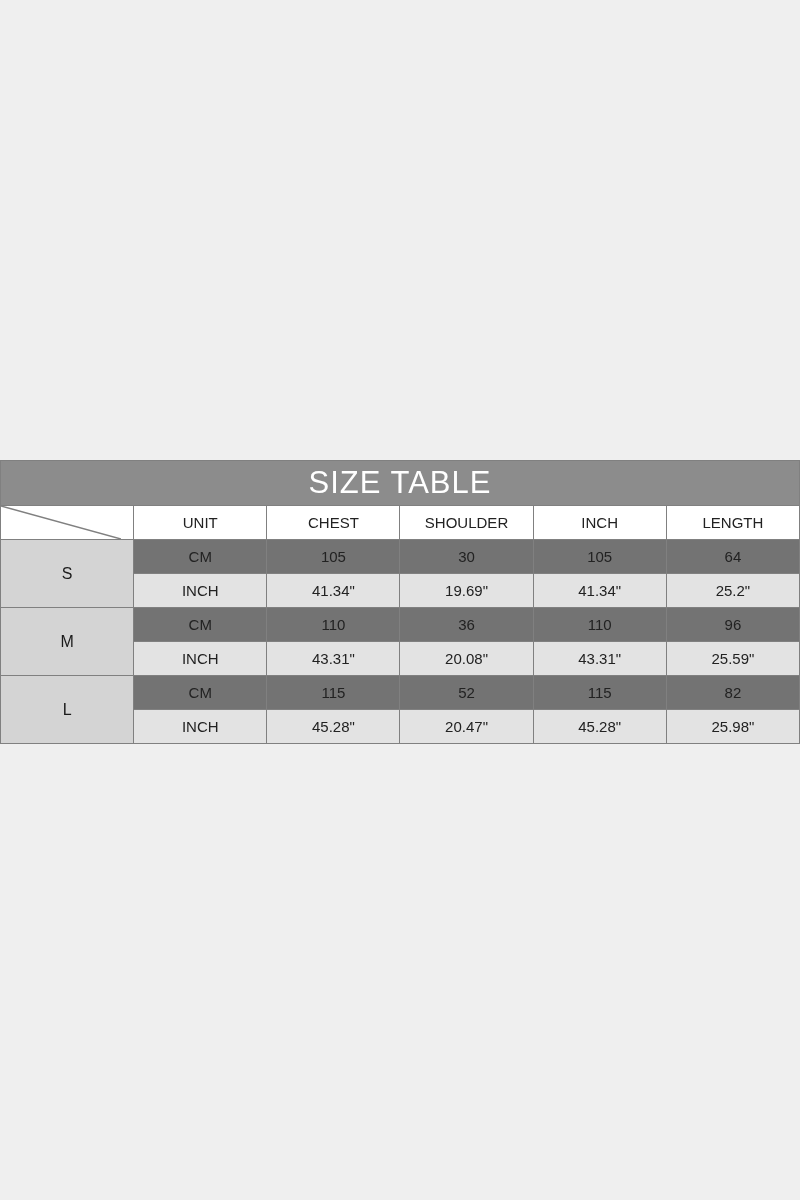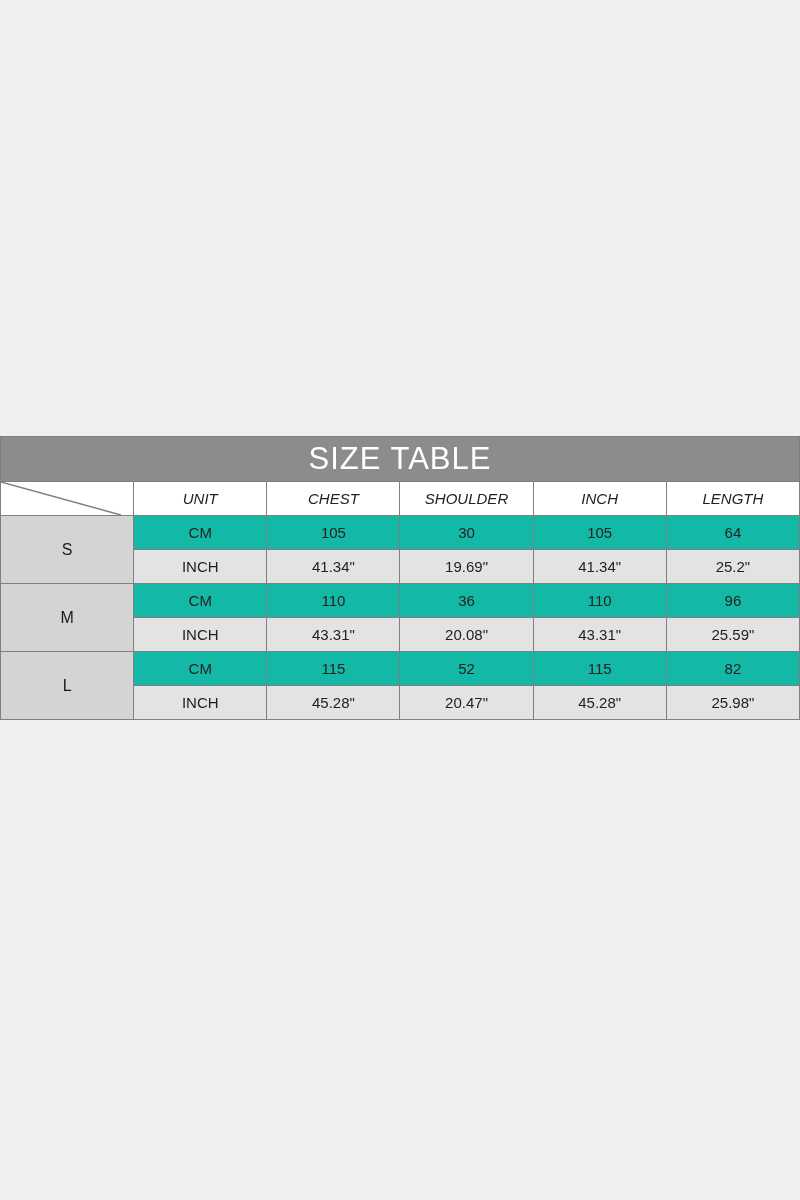--- a/index.html
+++ b/index.html
@@ -23,7 +23,7 @@
   .size-table-wrap {
     position: absolute;
     left: 0;
-    top: 436px;
+    top: 460px;
     width: 687px;
   }
 

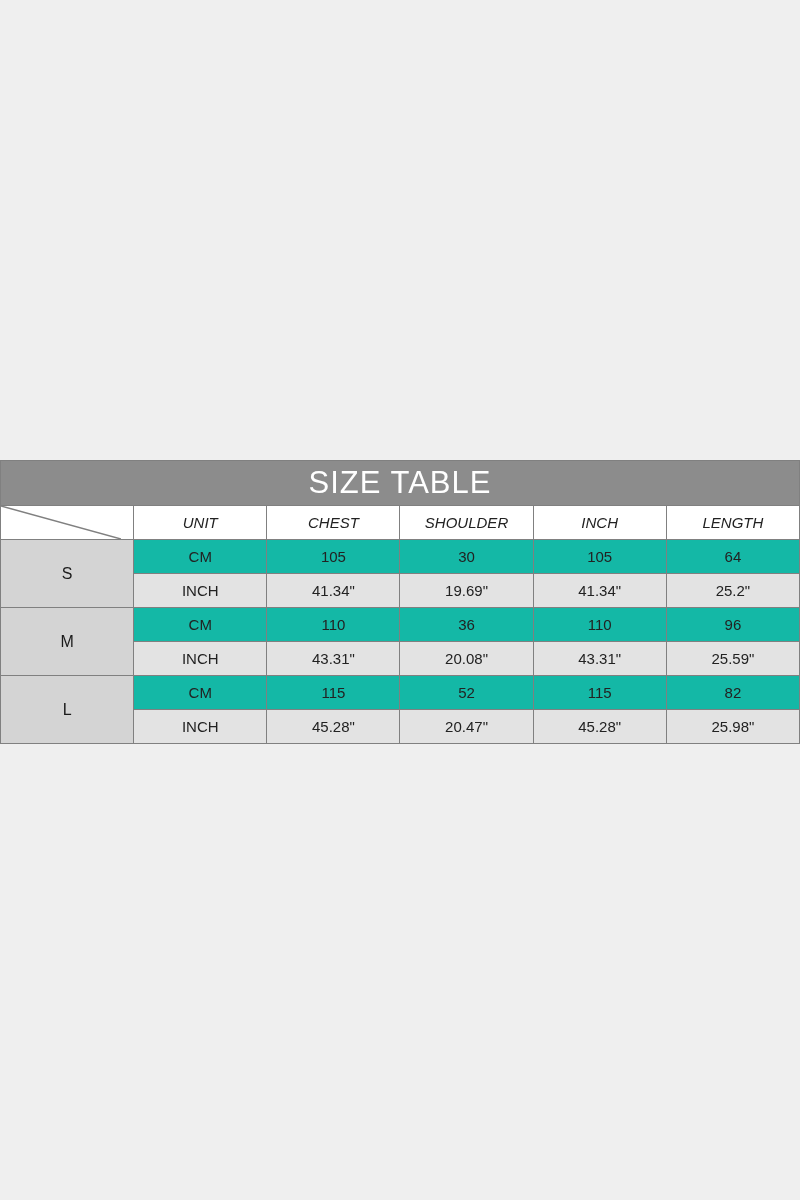--- a/index.html
+++ b/index.html
@@ -71,7 +71,6 @@
     height: 33px;
     font-size: 15px;
     color: #222222;
-    font-style: italic;
   }
 
   .size-cell {

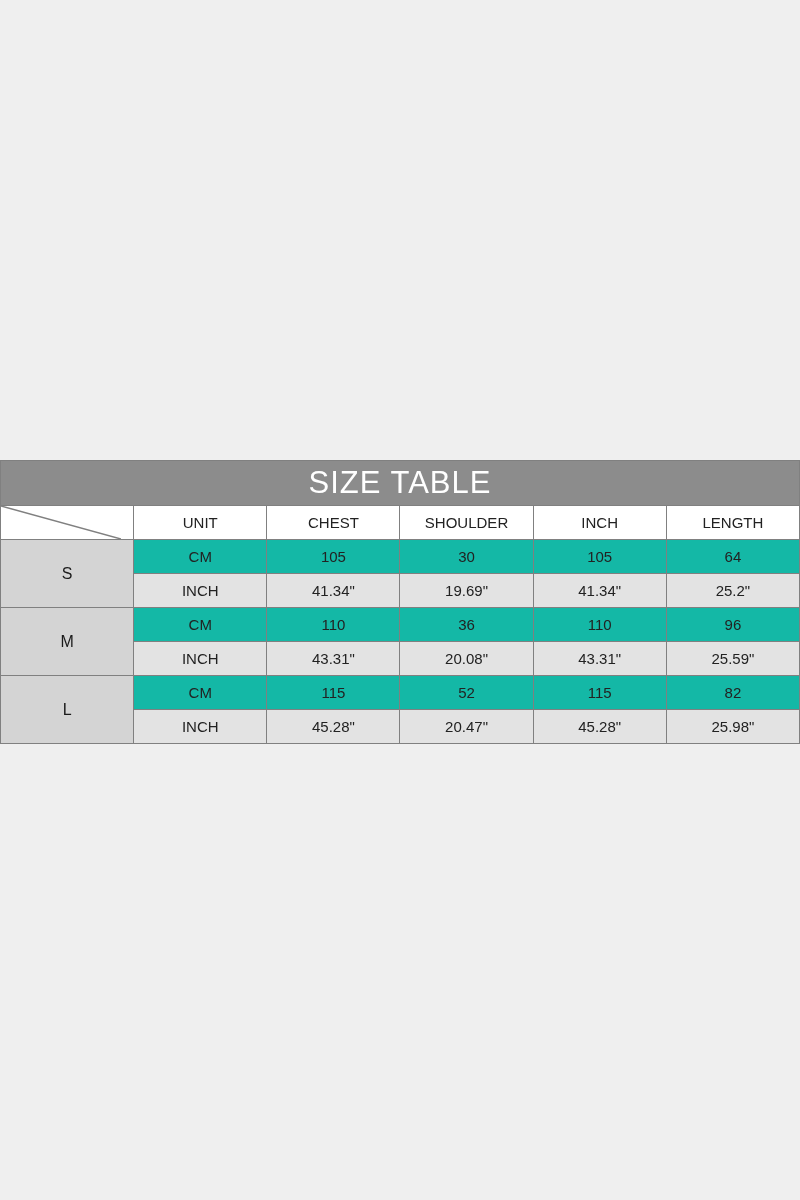--- a/index.html
+++ b/index.html
@@ -92,7 +92,7 @@
   }
 
   .row-cm td {
-    background: #14b8a6;
+    background: #737373;
     height: 33px;
   }
   .row-inch td {

